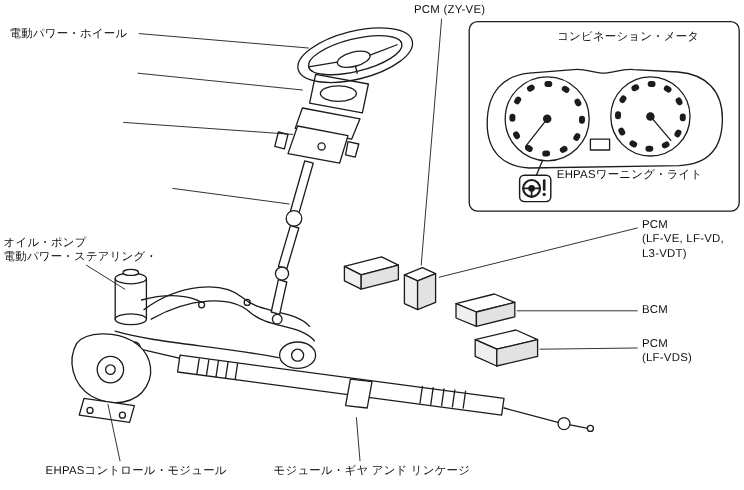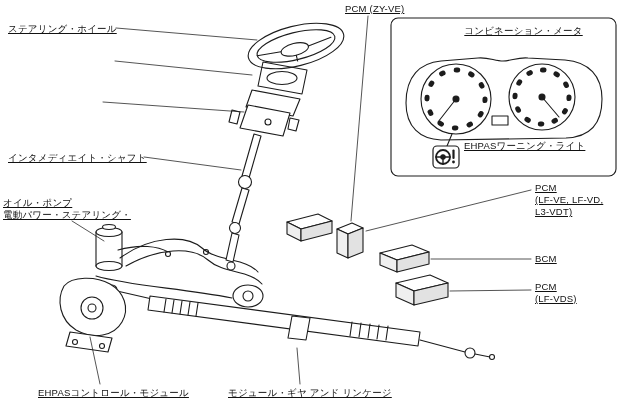--- a/index.html
+++ b/index.html
@@ -11,7 +11,7 @@
   .canvas svg { position:absolute; left:0; top:0; }
   .lbl {
     position:absolute; font-size:9.5px; line-height:12px; white-space:nowrap;
-    letter-spacing:0.2px; color:#111111;text-decoration:underline;
+    letter-spacing:0.2px; color:#111111;
   }
   .lbl.center { text-align:center; }
 </style>

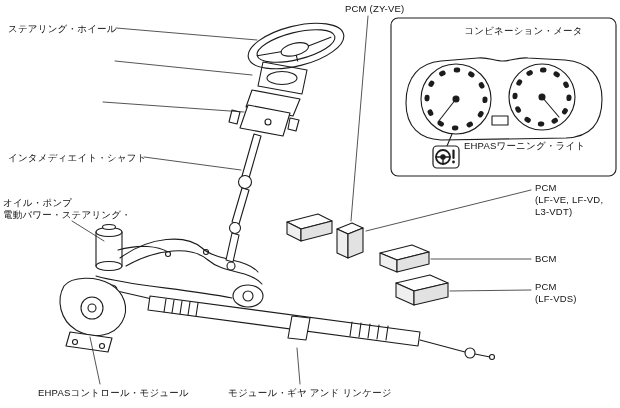--- a/index.html
+++ b/index.html
@@ -152,7 +152,7 @@
     </g>
   </svg>
 
-  <div class="lbl" style="left:8px;top:23px">ステアリング・ホイール</div>
+  <div class="lbl" style="left:8px;top:23px">電動パワー・ホイール</div>
   <div class="lbl" style="left:8px;top:152px">インタメディエイト・シャフト</div>
 
   <div class="lbl" style="left:3px;top:197px">

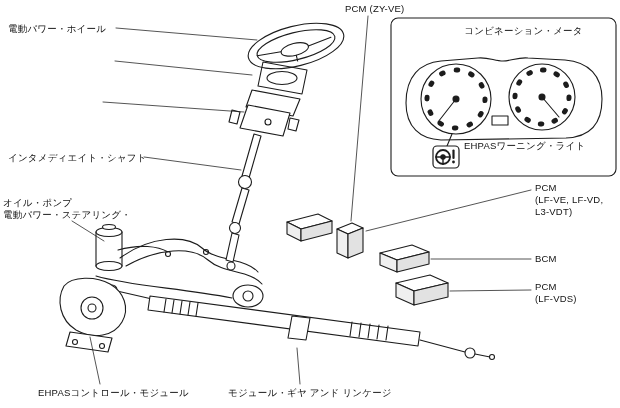--- a/index.html
+++ b/index.html
@@ -153,7 +153,6 @@
   </svg>
 
   <div class="lbl" style="left:8px;top:23px">電動パワー・ホイール</div>
-  <div class="lbl" style="left:8px;top:152px">インタメディエイト・シャフト</div>
 
   <div class="lbl" style="left:3px;top:197px">
     <div>オイル・ポンプ</div>

